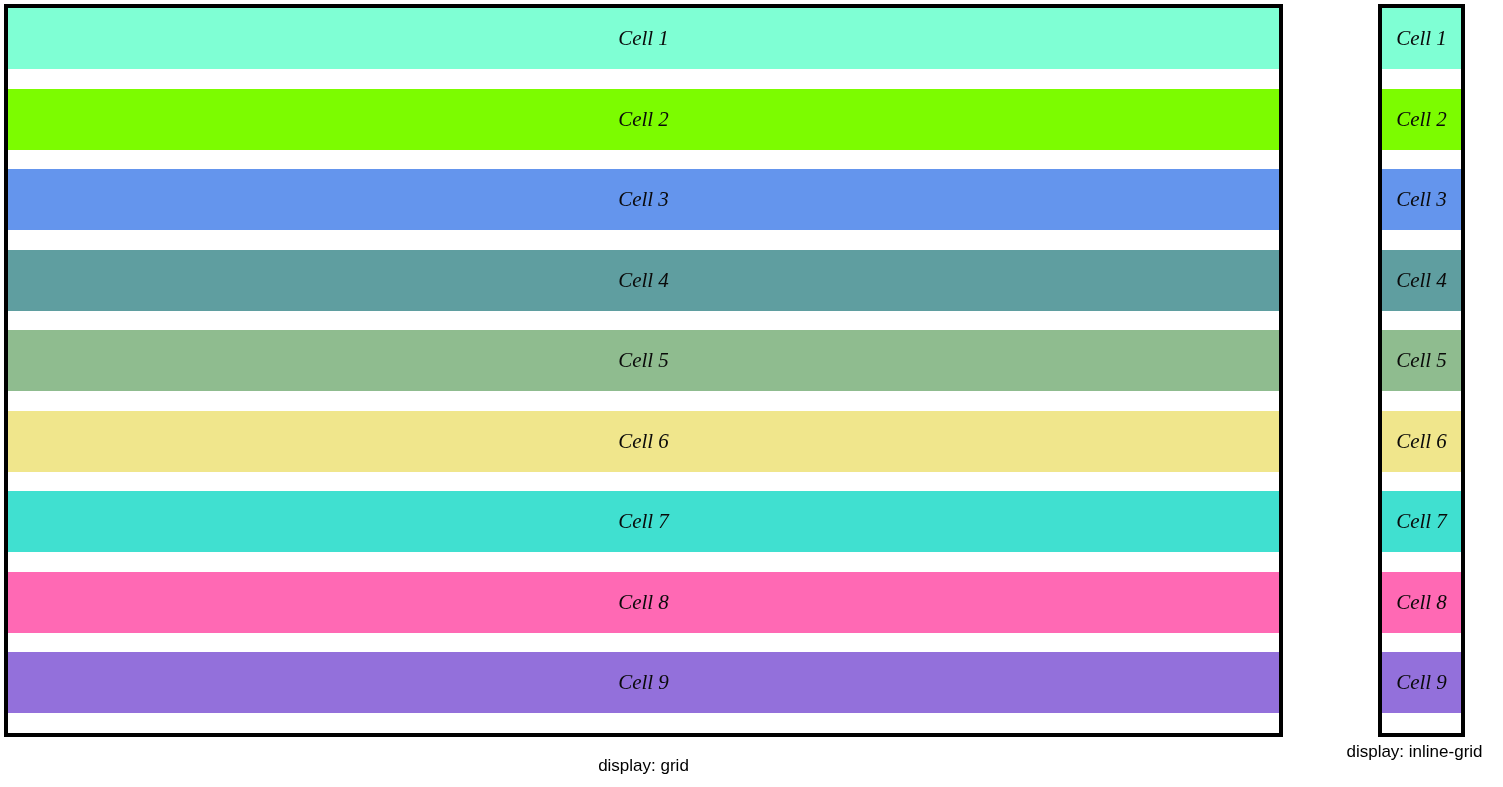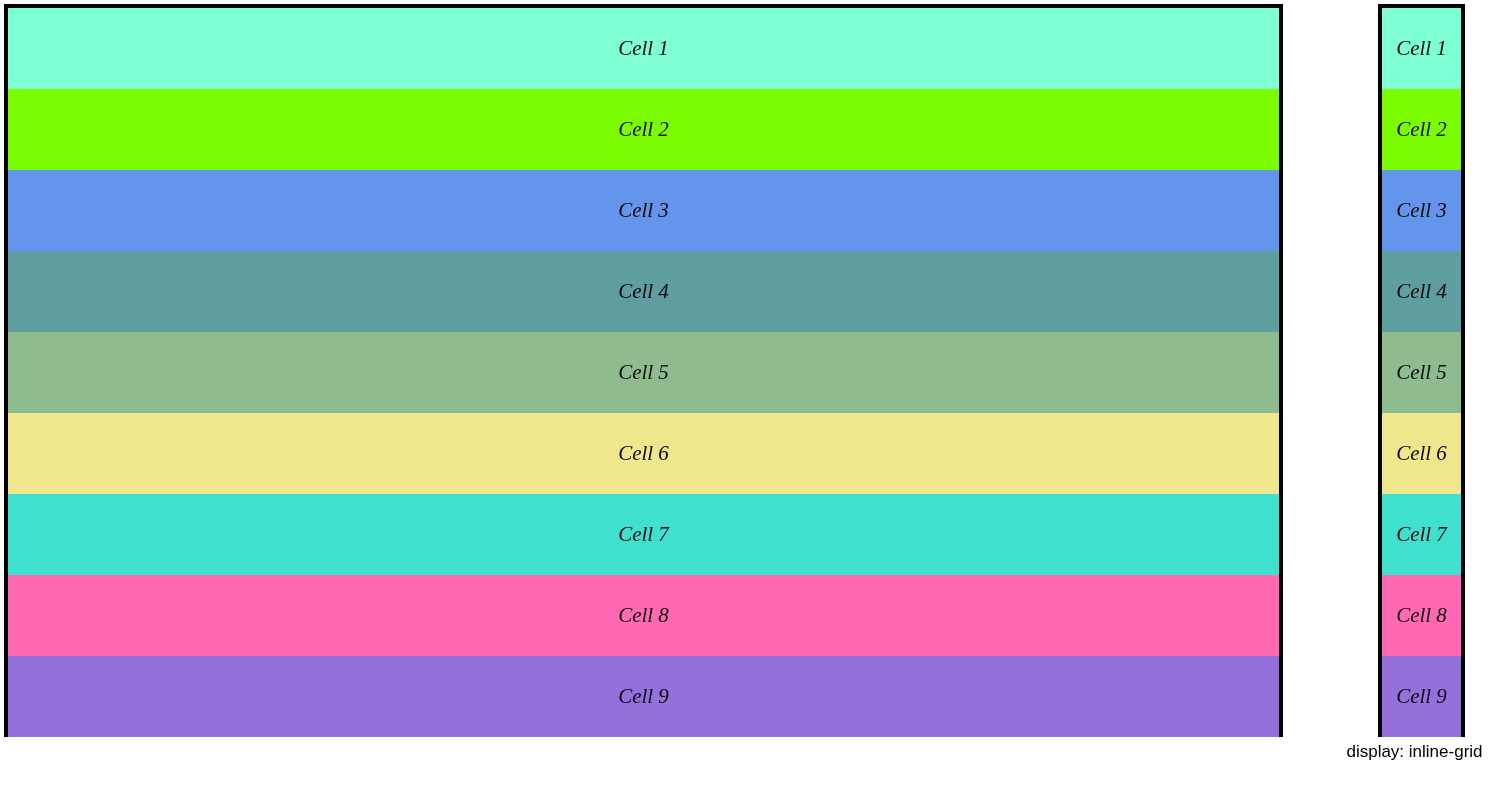--- a/index.html
+++ b/index.html
@@ -48,7 +48,7 @@
     justify-content: center;
     text-align: center;
     line-height: 1;
-    height: 81px;
+    height: 61px;
     box-sizing: border-box;
   }
 

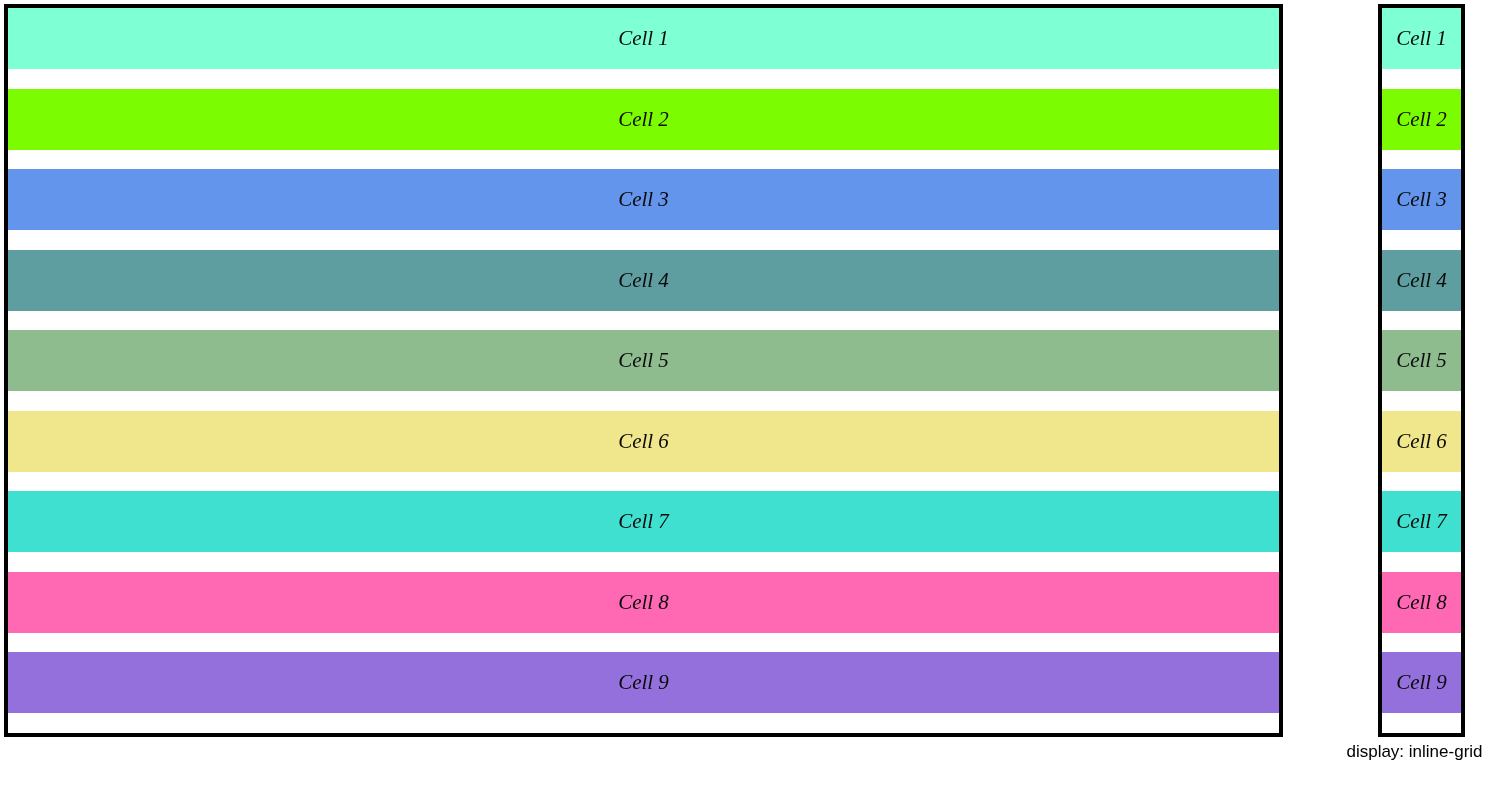--- a/index.html
+++ b/index.html
@@ -111,6 +111,7 @@
         <div class="cell" style="background-color: rgb(255, 105, 180);">Cell 8</div>
         <div class="cell" style="background-color: rgb(147, 112, 219);">Cell 9</div>
       </div>
+    <div class="caption">display: grid</div>
   </div>
 
   <div class="right-demo">

